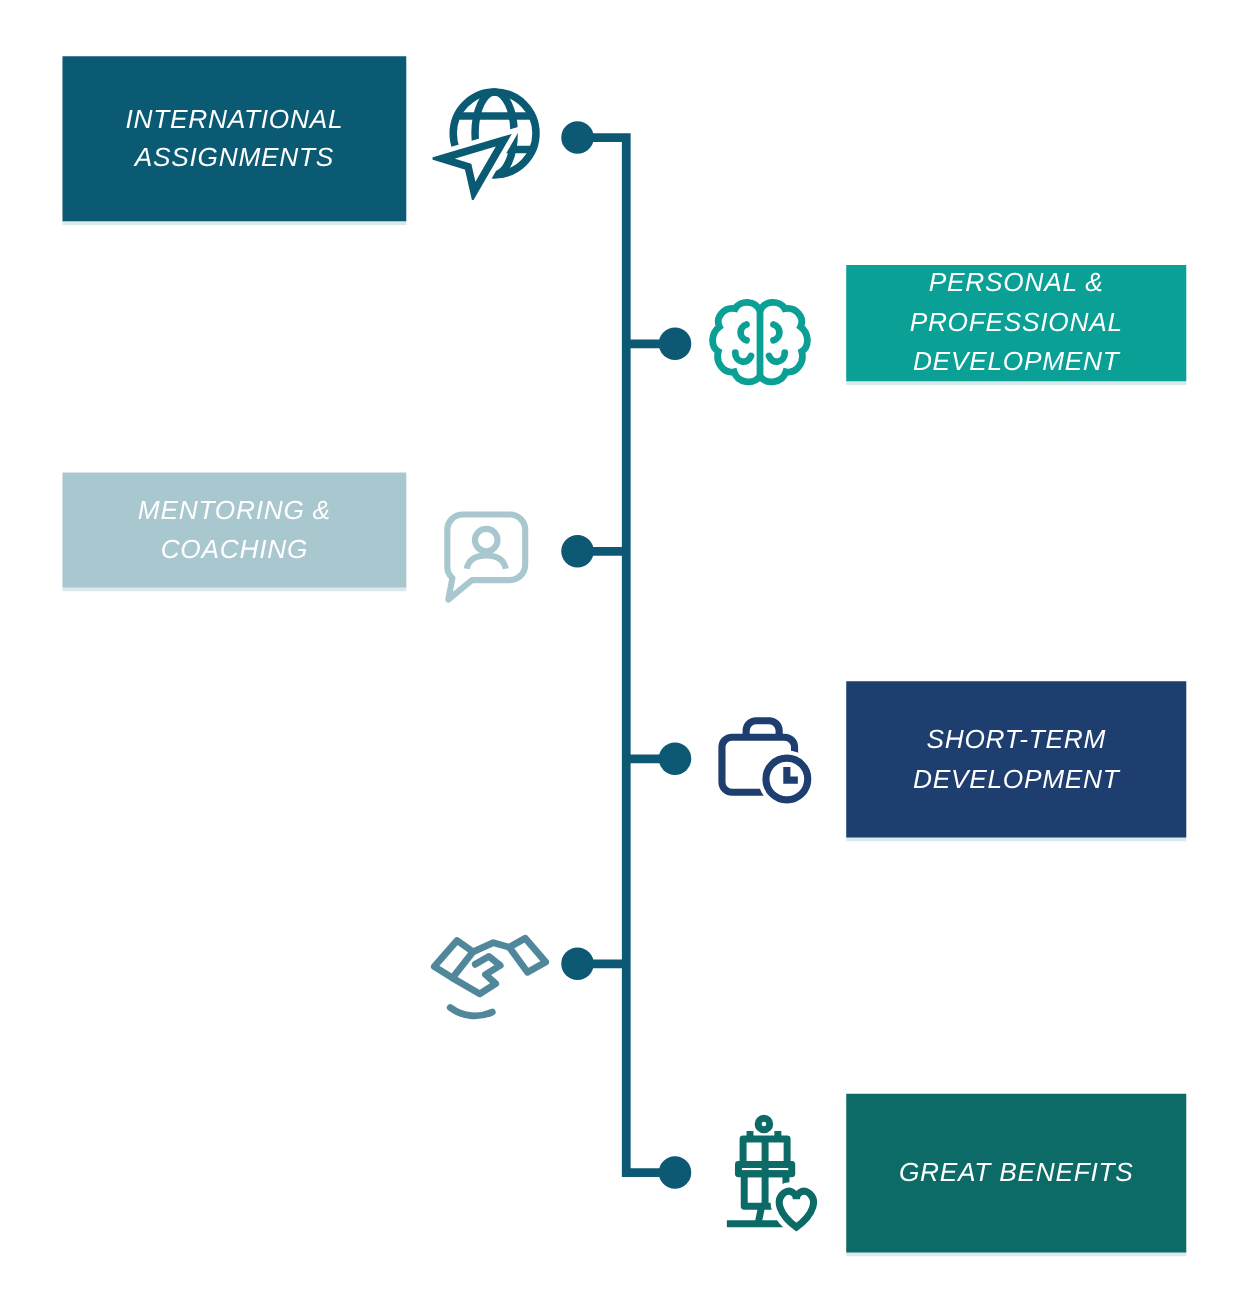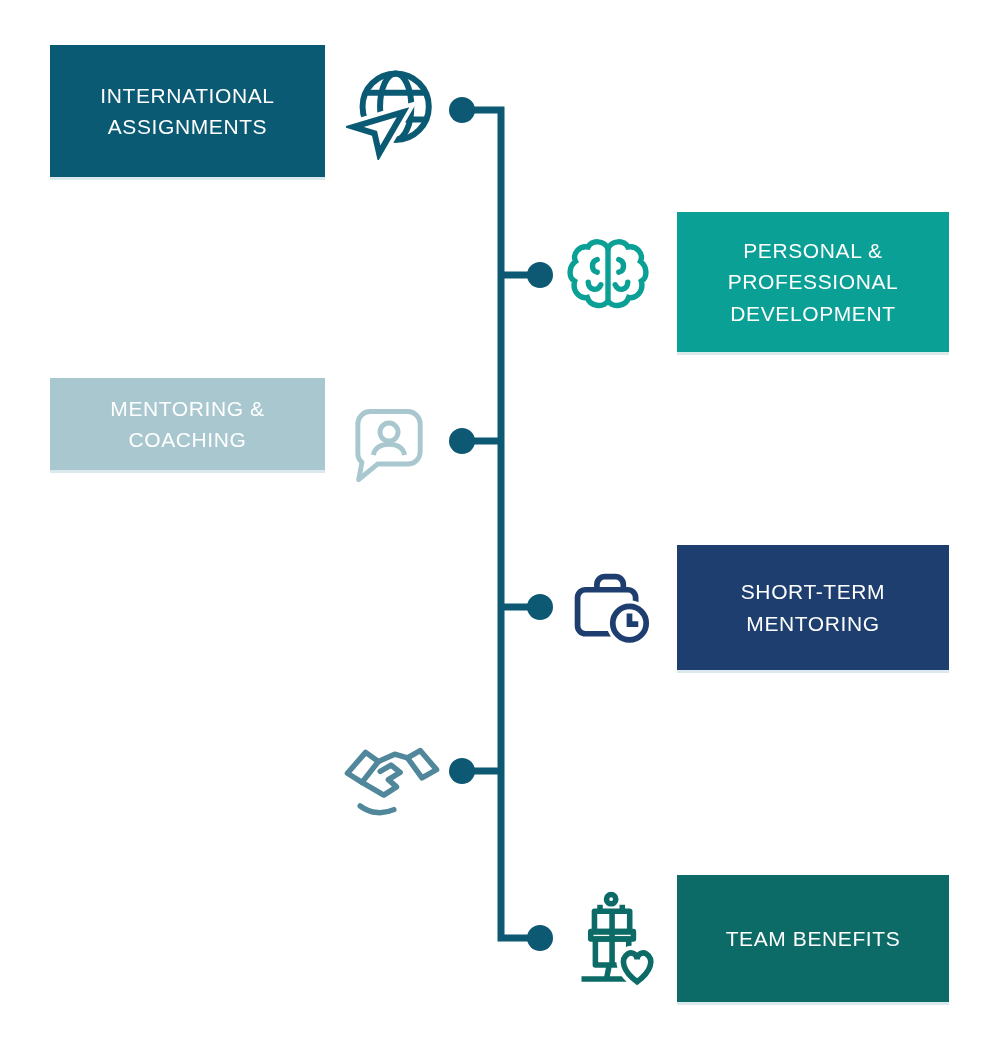--- a/index.html
+++ b/index.html
@@ -9,6 +9,7 @@
     background:#ffffff;
     font-family:"Liberation Sans", sans-serif;
     overflow:hidden;
+    font-style:italic;
   }
   .connector-svg{position:absolute;left:0;top:0;}
   .tl-box{

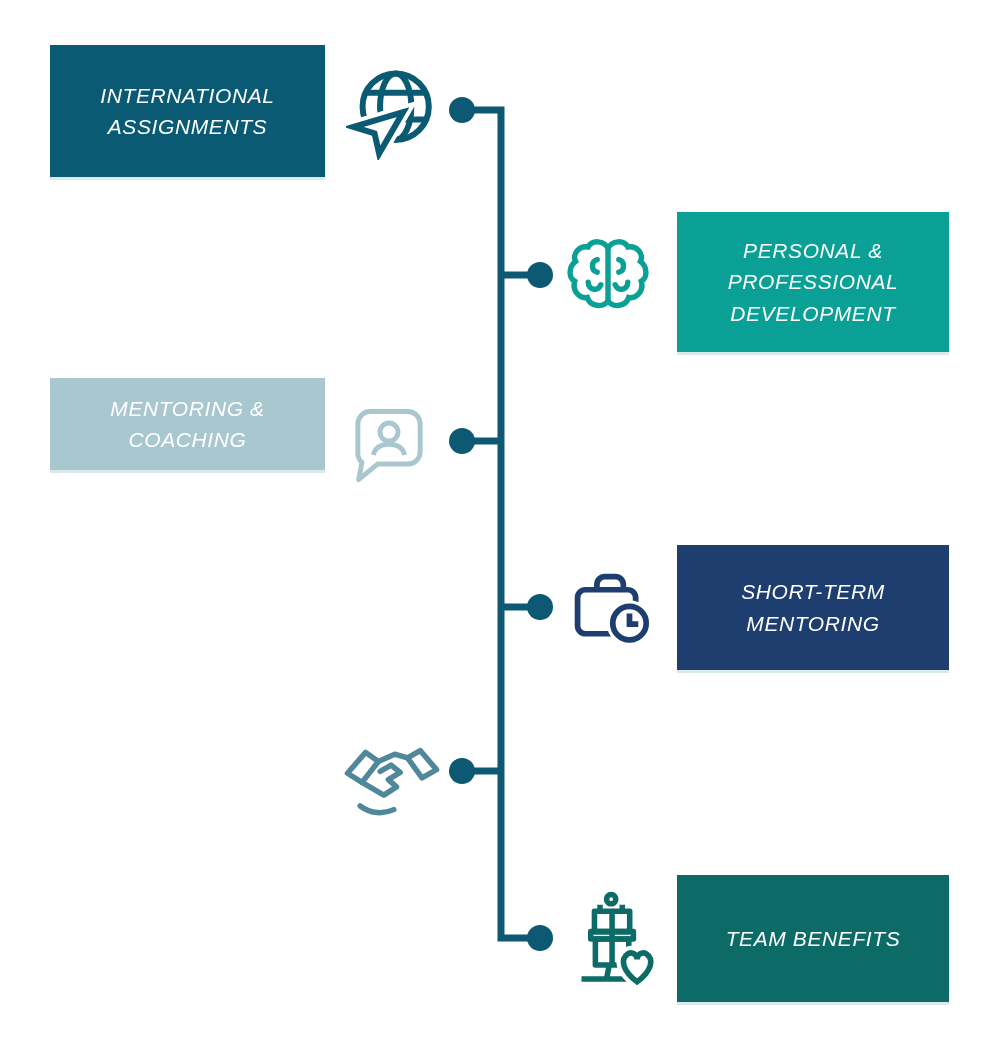--- a/index.html
+++ b/index.html
@@ -30,7 +30,7 @@
   .tl-icon svg{display:block;}
   
   .box-1{left:50px;  top:45px;  width:275px;height:132px;}
-  .box-2{left:677px; top:212px; width:272px;height:140px;}
+  .box-2{left:677px; top:212px; width:272px;height:93px;}
   .box-3{left:50px;  top:378px; width:275px;height:92px;}
   .box-4{left:677px; top:545px; width:272px;height:125px;}
   .box-5{left:50px;  top:710px; width:275px;height:126px;}

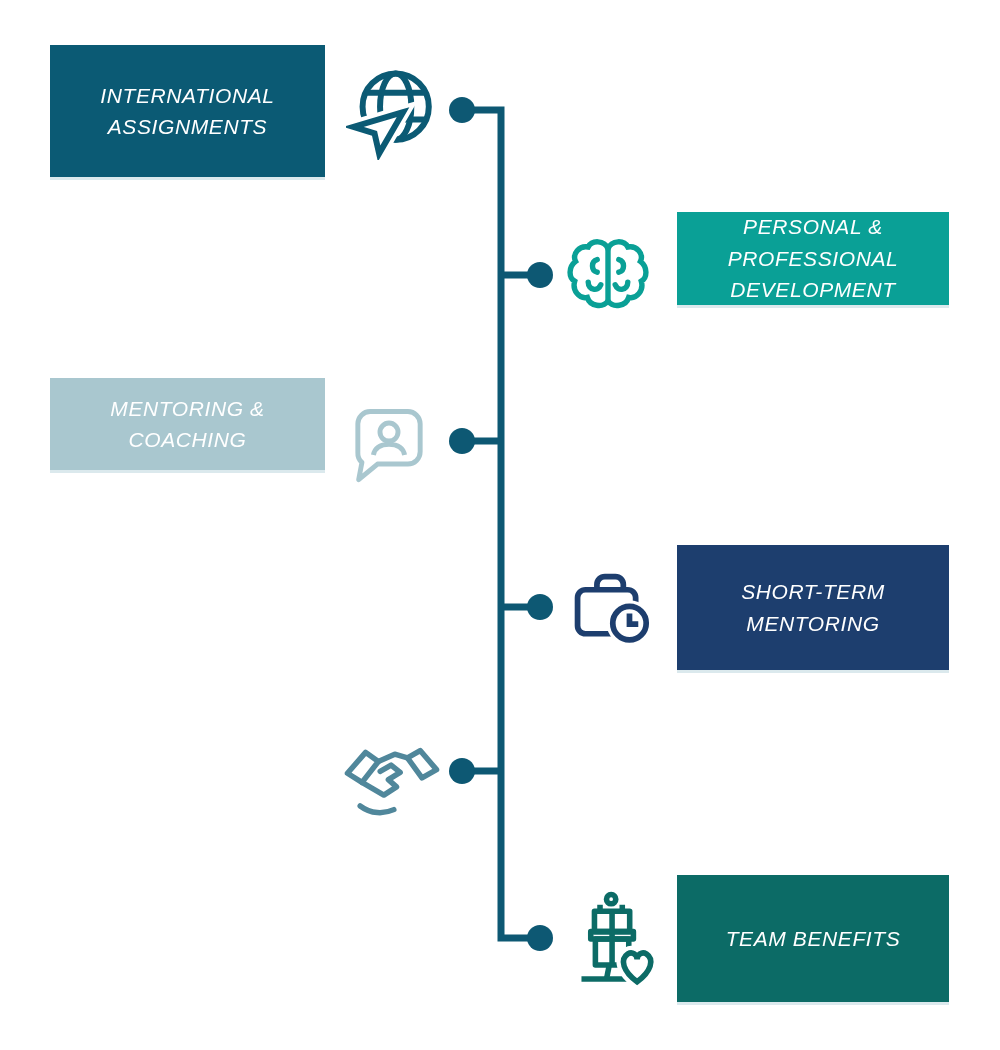--- a/index.html
+++ b/index.html
@@ -117,7 +117,7 @@
 
   <div class="tl-box box-4" style="background-color: rgb(29, 62, 110);">
     <span class="tl-label">SHORT-TERM
-MENTORING</span>
+DEVELOPMENT</span>
   </div>
   <div class="tl-icon icon-4" style="color: rgb(29, 62, 110);">
     <svg width="90" height="88" viewBox="0 0 100 100" fill="none">

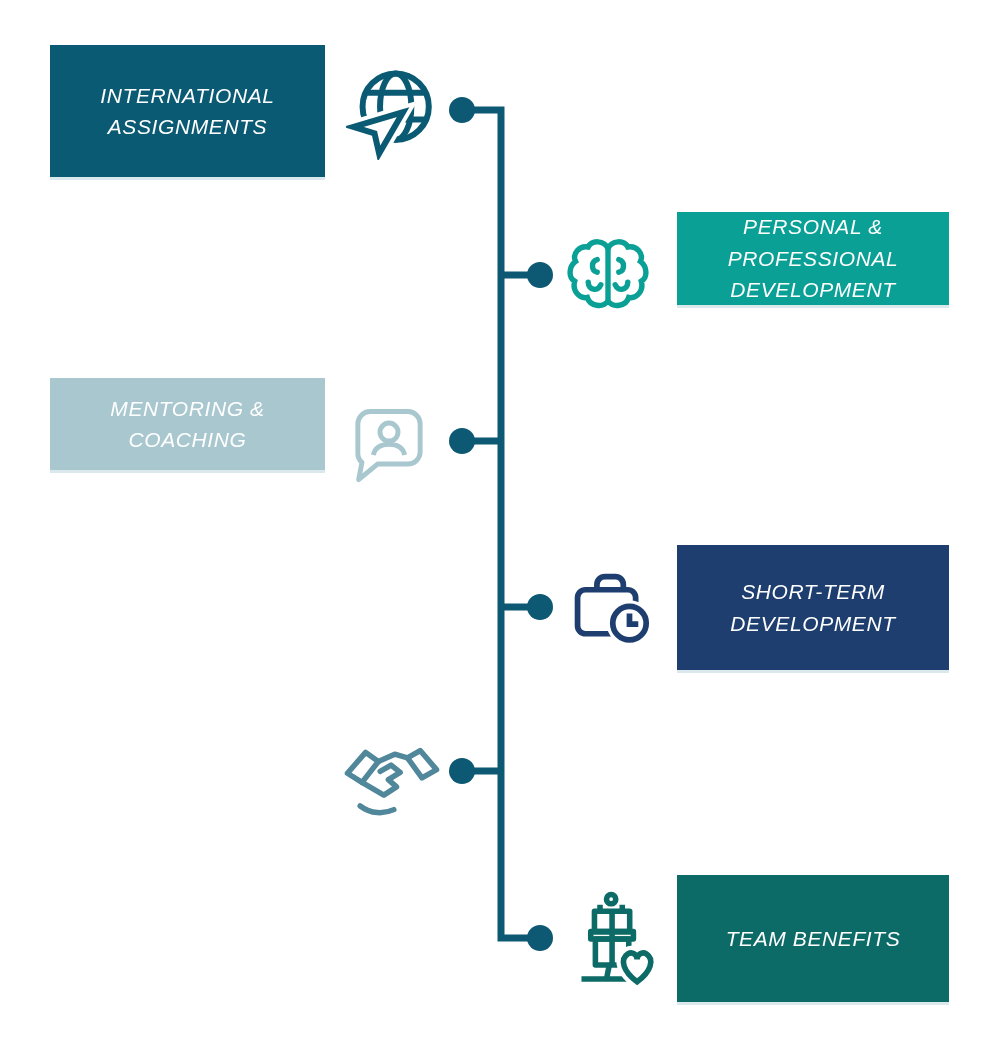--- a/index.html
+++ b/index.html
@@ -144,7 +144,7 @@
   </div>
 
   <div class="tl-box box-6" style="background-color: rgb(12, 107, 102);">
-    <span class="tl-label">TEAM BENEFITS</span>
+    <span class="tl-label">GREAT BENEFITS</span>
   </div>
   <div class="tl-icon icon-6" style="color: rgb(12, 107, 102);">
     <svg width="94" height="102" viewBox="0 0 100 110" fill="none">

